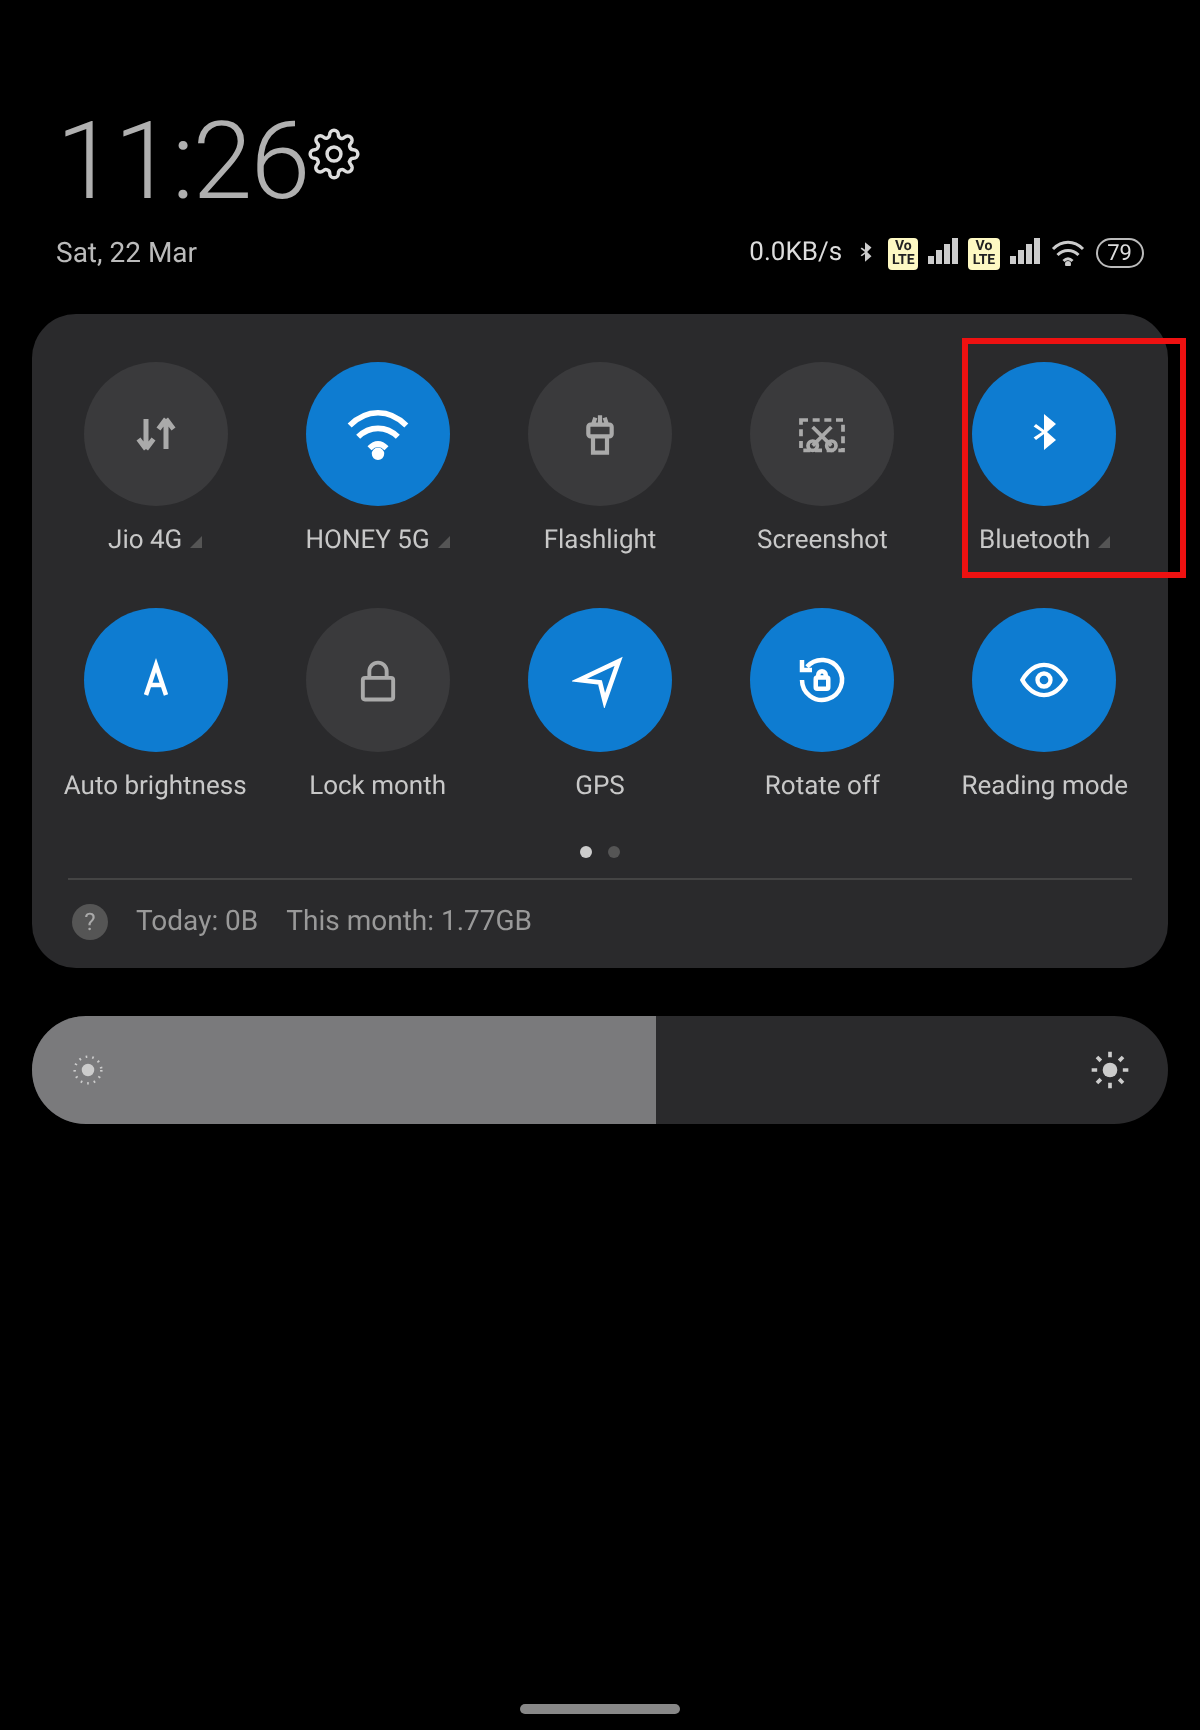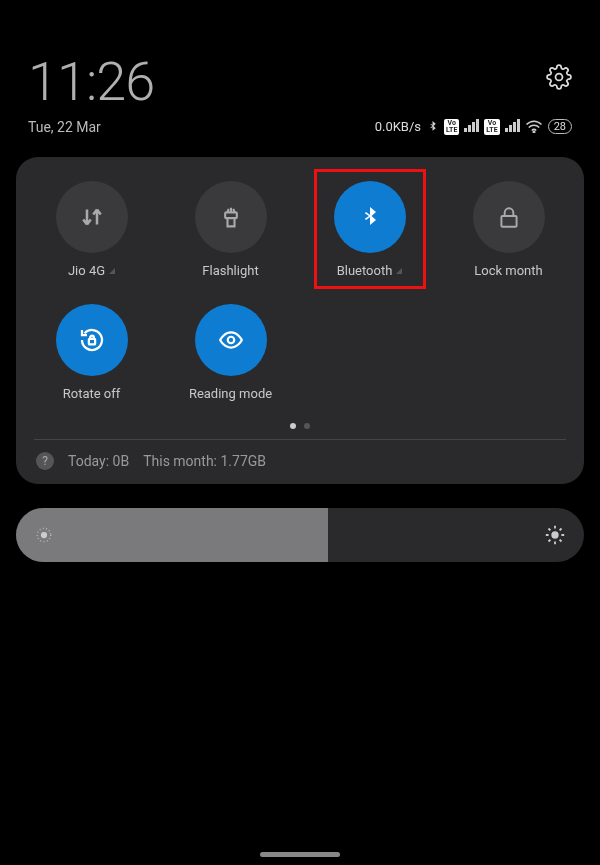--- a/index.html
+++ b/index.html
@@ -15,7 +15,6 @@
     .header {
       padding: 50px 28px 0 28px;
       display: flex;
-      justify-content: space-between;
       align-items: flex-start;
     }
     .time {

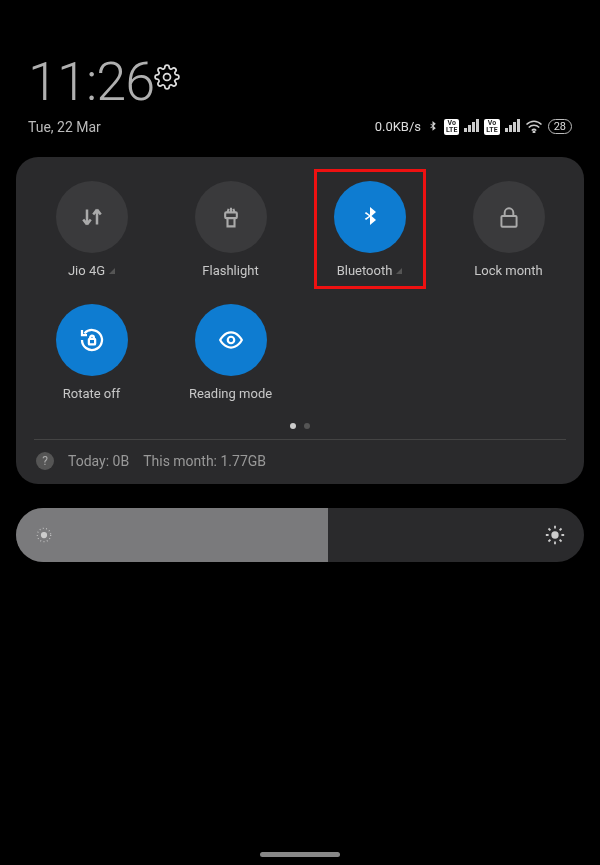--- a/index.html
+++ b/index.html
@@ -177,7 +177,7 @@
 </div>
 
 <div class="date-row">
-  <div>Tue, 22 Mar</div>
+  <div>Sat, 22 Mar</div>
   <div class="status-icons">
     <span>0.0KB/s</span>
     <svg width="13" height="15" viewBox="0 0 24 24" fill="#ccc">

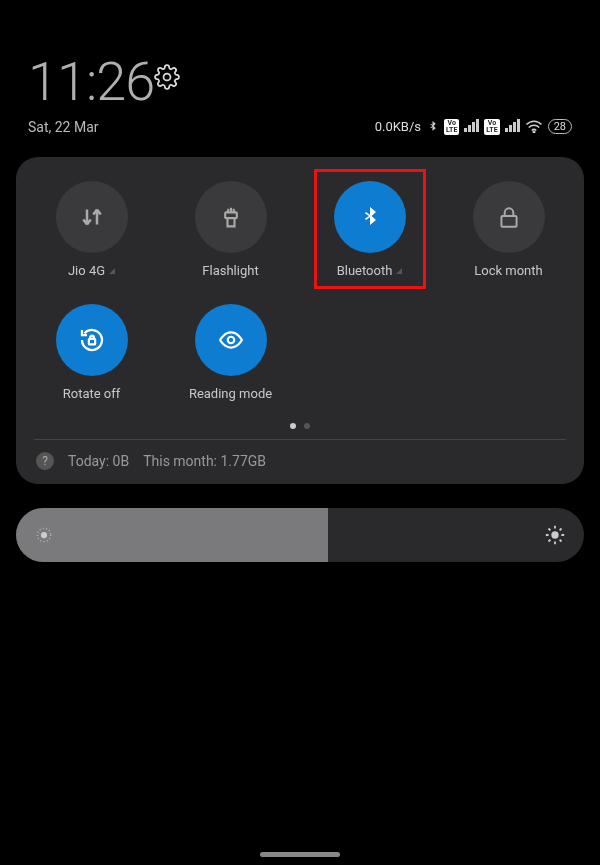--- a/index.html
+++ b/index.html
@@ -43,7 +43,7 @@
       color: #ddd;
     }
     .volte-badge {
-      background: #ffffff;
+      background: #fef9c3;
       color: #222;
       font-size: 7px;
       font-weight: 700;

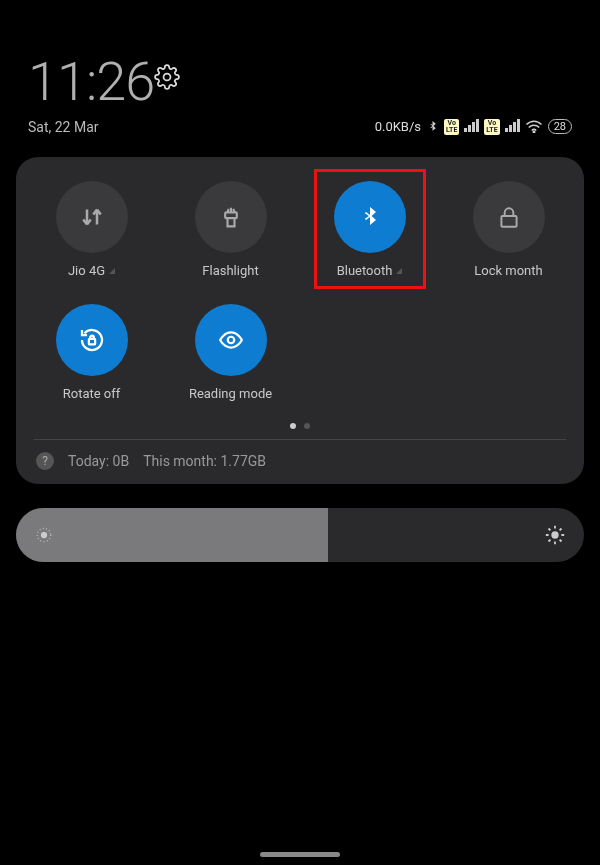--- a/index.html
+++ b/index.html
@@ -209,7 +209,7 @@
         <path d="M9 15c2-2 4-2 6 0"></path>
         <circle cx="12" cy="17" r="1" fill="#ccc"></circle>
       </svg>
-    <span class="battery-pill">28</span>
+    <span class="battery-pill">79</span>
   </div>
 </div>
 

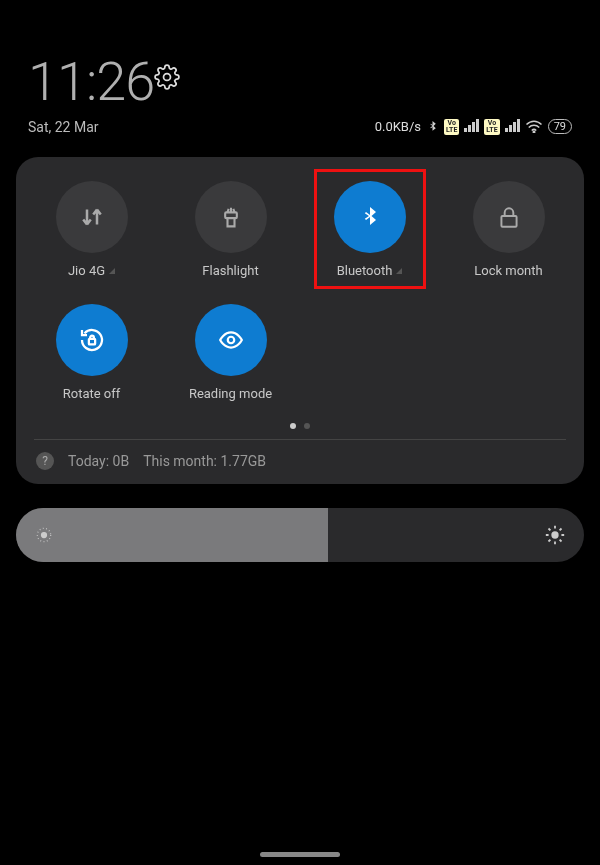--- a/index.html
+++ b/index.html
@@ -70,7 +70,7 @@
     }
     .tile-grid {
       display: grid;
-      grid-template-columns: repeat(4, 1fr);
+      grid-template-columns: repeat(5, 1fr);
       row-gap: 26px;
       column-gap: 0;
     }

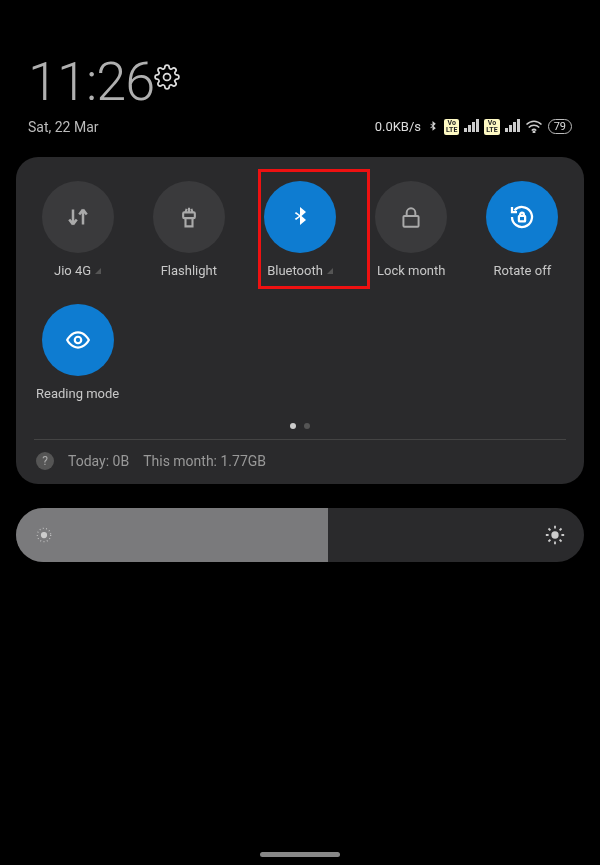--- a/index.html
+++ b/index.html
@@ -229,6 +229,20 @@
         </div>
     </div>
 
+    <div class="tile">
+      <div class="tile-circle active">
+          <svg width="34" height="28" viewBox="0 0 24 18" fill="none" stroke="currentColor" stroke-width="2">
+            <path d="M2 6c6-6 14-6 20 0"></path>
+            <path d="M5 10c4-4 10-4 14 0"></path>
+            <path d="M9 14c2-2 4-2 6 0"></path>
+            <circle cx="12" cy="16" r="1.2" fill="currentColor"></circle>
+          </svg>
+        </div>
+      <div class="tile-label">
+          <span>HONEY 5G</span>
+          <span class="small-tri"></span>
+        </div>
+    </div>
 
     <div class="tile">
       <div class="tile-circle">

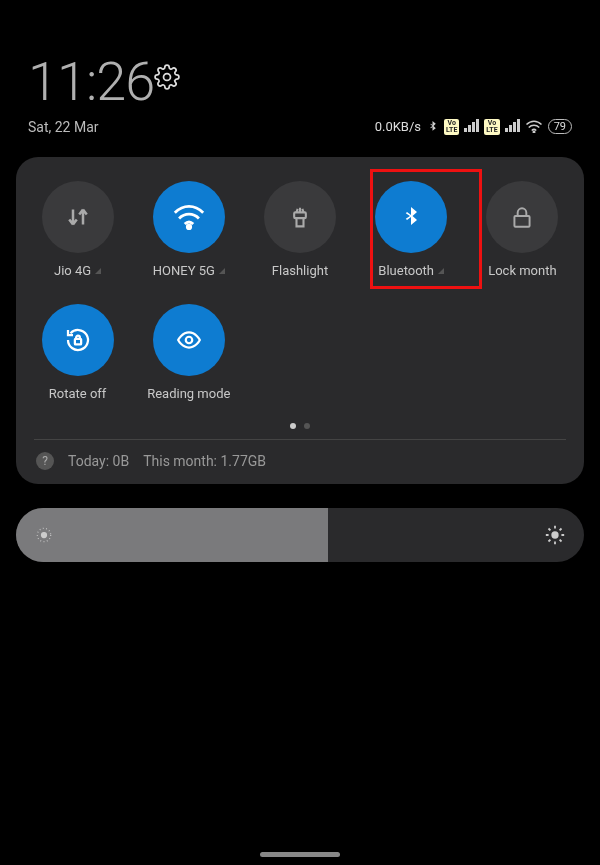--- a/index.html
+++ b/index.html
@@ -258,6 +258,19 @@
     </div>
 
 
+    <div class="tile">
+      <div class="tile-circle">
+          <svg width="30" height="28" viewBox="0 0 24 24" fill="none" stroke="currentColor" stroke-width="1.6">
+            <rect x="3" y="6" width="18" height="13" stroke-dasharray="3 2"></rect>
+            <circle cx="8" cy="17" r="2"></circle>
+            <circle cx="16" cy="17" r="2"></circle>
+            <path d="M8 17l8-8M16 17l-8-8"></path>
+          </svg>
+        </div>
+      <div class="tile-label">
+          <span>Screenshot</span>
+        </div>
+    </div>
 
     <div class="tile">
       <div class="highlight-box"></div>

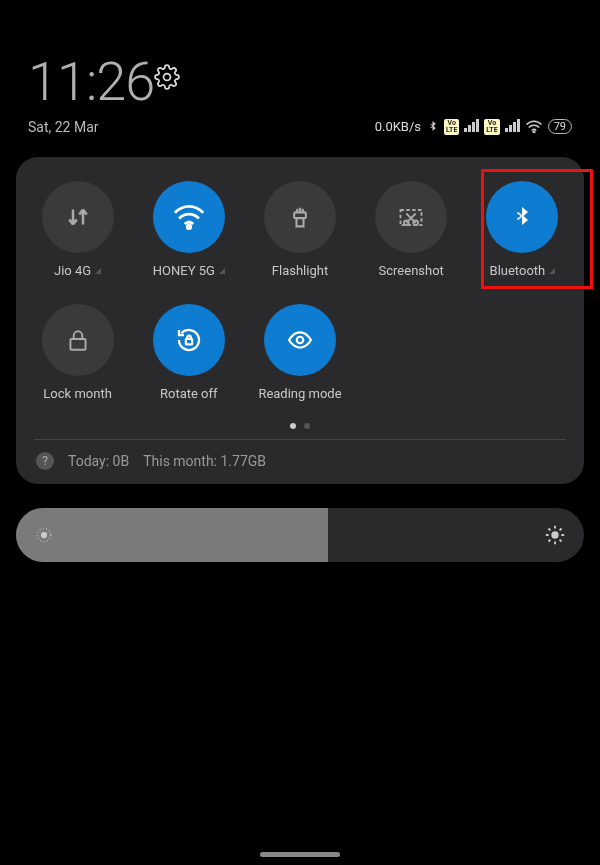--- a/index.html
+++ b/index.html
@@ -285,6 +285,16 @@
         </div>
     </div>
 
+    <div class="tile">
+      <div class="tile-circle active">
+          <svg width="30" height="30" viewBox="0 0 24 24" fill="none" stroke="currentColor" stroke-width="1.8">
+            <path d="M8 18L12 6l4 12M9.5 14h5"></path>
+          </svg>
+        </div>
+      <div class="tile-label">
+          <span>Auto brightness</span>
+        </div>
+    </div>
 
 
     <div class="tile">

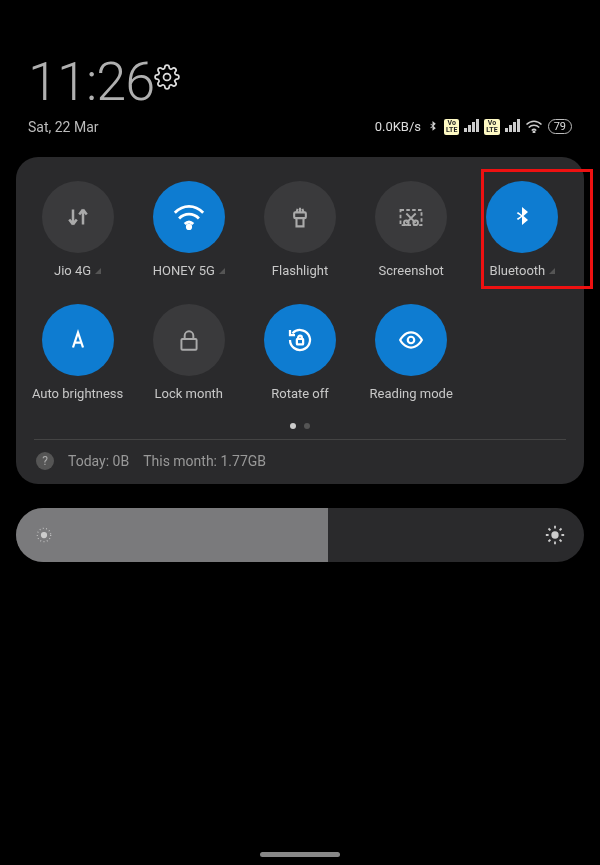--- a/index.html
+++ b/index.html
@@ -309,6 +309,16 @@
         </div>
     </div>
 
+    <div class="tile">
+      <div class="tile-circle active">
+          <svg width="28" height="28" viewBox="0 0 24 24" fill="none" stroke="currentColor" stroke-width="2">
+            <path d="M3 12L20 4l-6 17-2-8-9-1z"></path>
+          </svg>
+        </div>
+      <div class="tile-label">
+          <span>GPS</span>
+        </div>
+    </div>
 
     <div class="tile">
       <div class="tile-circle active">

